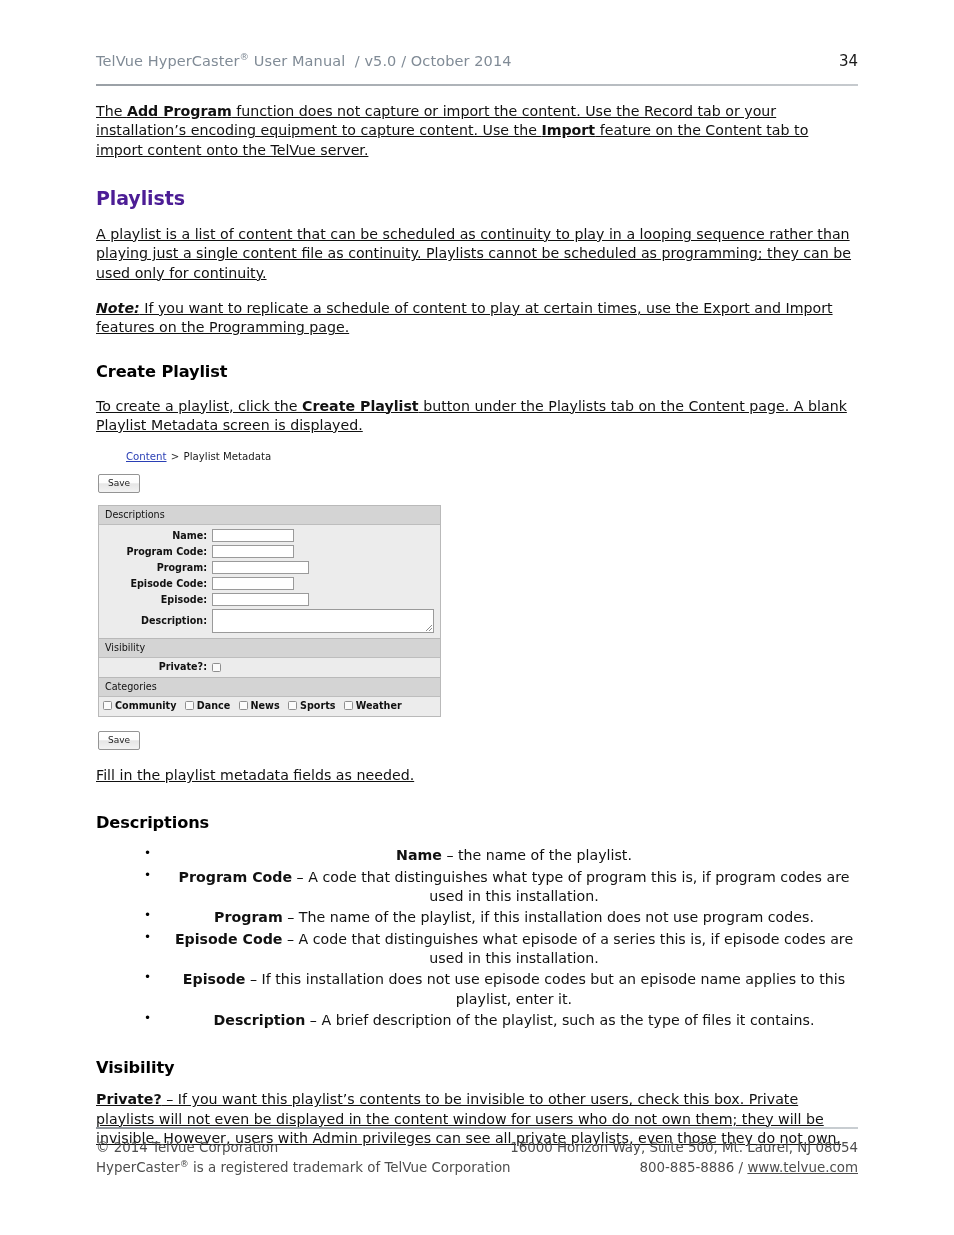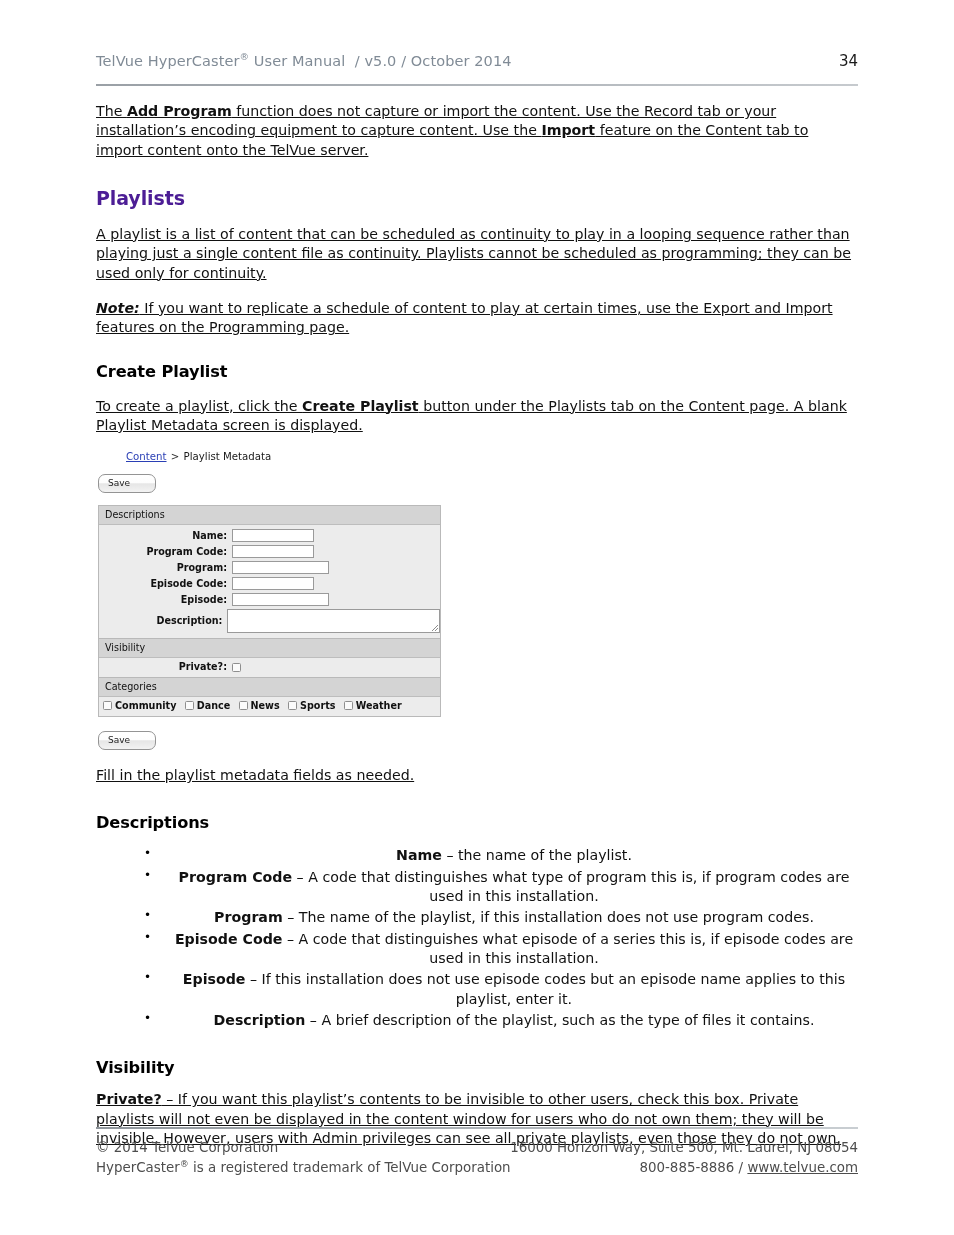--- a/index.html
+++ b/index.html
@@ -132,9 +132,9 @@
     display: inline-block;
     font-size: 9px;
     line-height: 10px;
-    padding: 3px 25px 4px 9px;
+    padding: 3px 9px 4px 9px;
     border: 1px solid #949494;
-    border-radius: 7px;
+    border-radius: 2px;
     background: linear-gradient(to bottom, #ffffff 0%, #fdfdfd 45%, #e6e6e6 52%, #f3f3f3 100%);
     color: #222;
     box-shadow: 0 1px 0 rgba(255,255,255,0.9) inset;

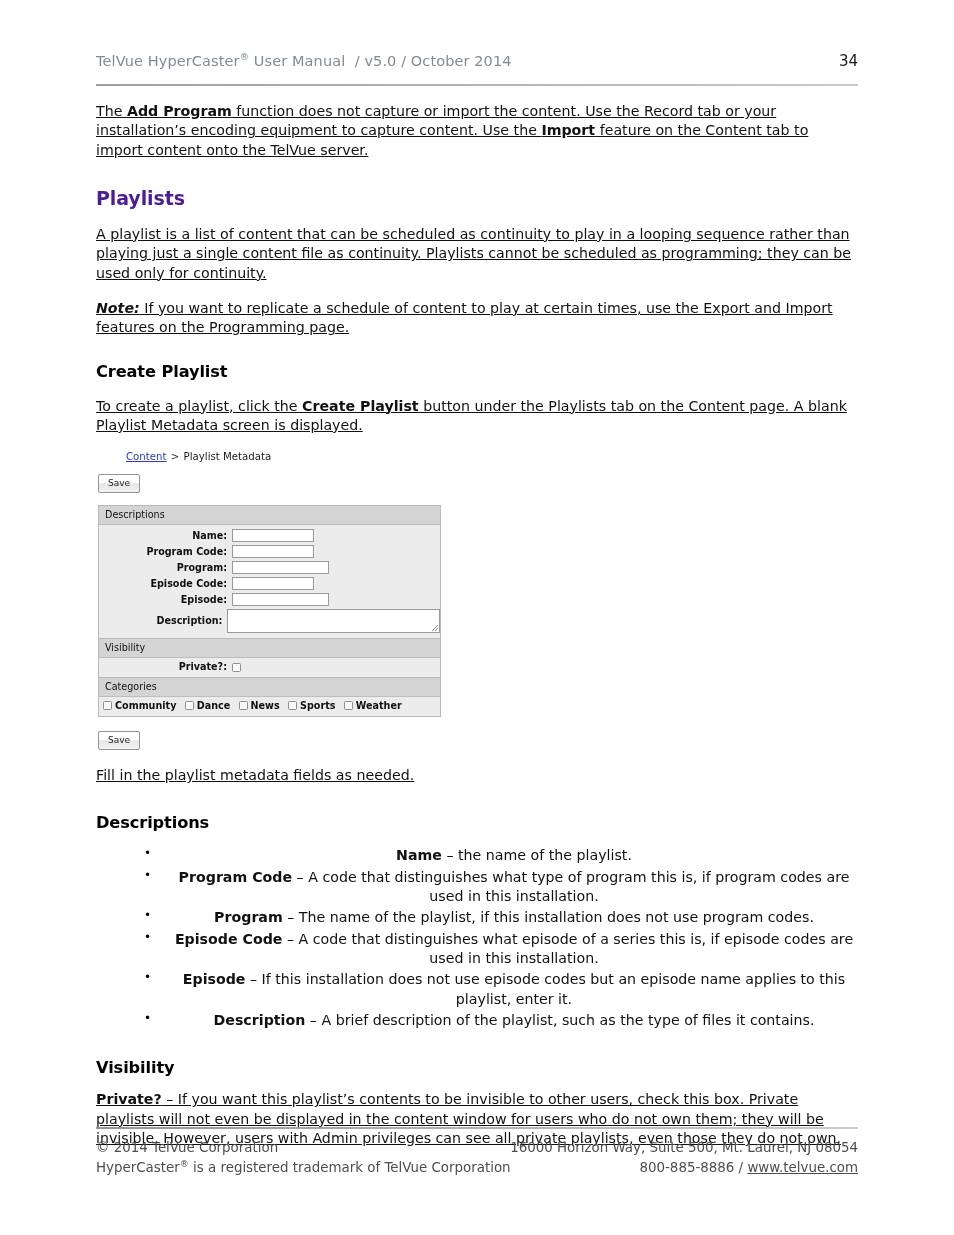--- a/index.html
+++ b/index.html
@@ -172,7 +172,6 @@
     margin: 0 0 3px 0;
     font-size: 9.6px;
     color: #111;
-    padding-left: 20px;
   }
   .field-row:last-child { margin-bottom: 0; }
   .field-label {

